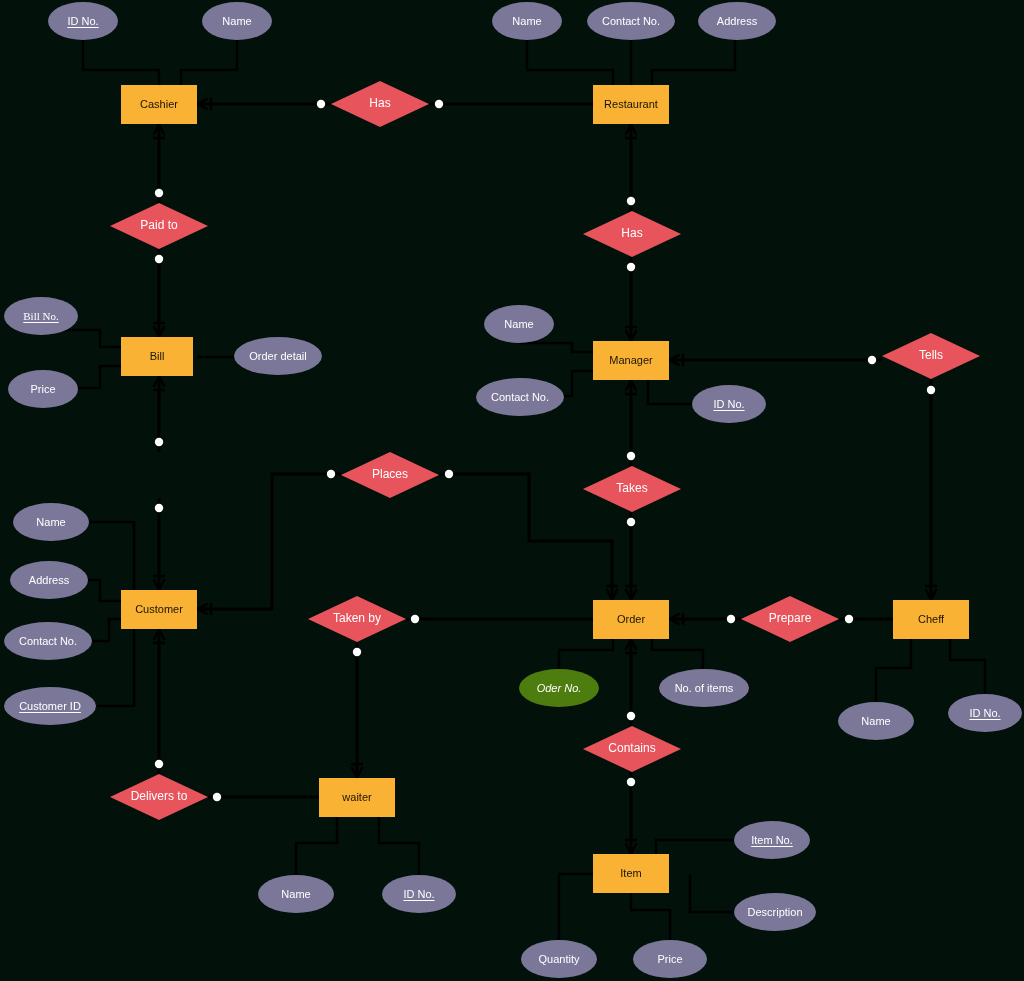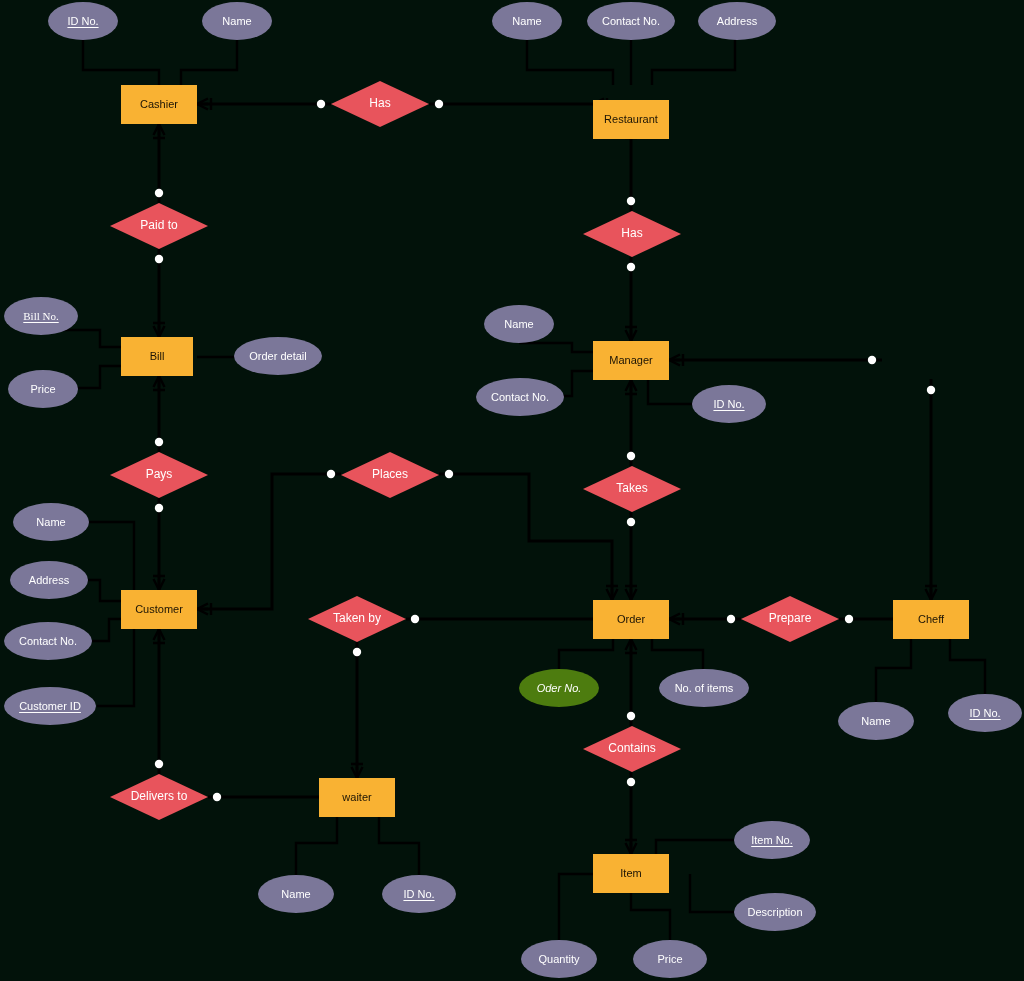--- a/index.html
+++ b/index.html
@@ -217,7 +217,7 @@
 <div class="node entity" style="left: 121px; top: 85px; width: 76px; height: 39px; background: rgb(249, 178, 51);">
       <span>Cashier</span>
     </div>
-    <div class="node entity" style="left: 593px; top: 100px; width: 76px; height: 39px; background: rgb(249, 178, 51);">
+    <div class="node entity" style="left: 593px; top: 85px; width: 76px; height: 39px; background: rgb(249, 178, 51);">
       <span>Restaurant</span>
     </div>
     <div class="node entity" style="left: 121px; top: 337px; width: 72px; height: 39px; background: rgb(249, 178, 51);">

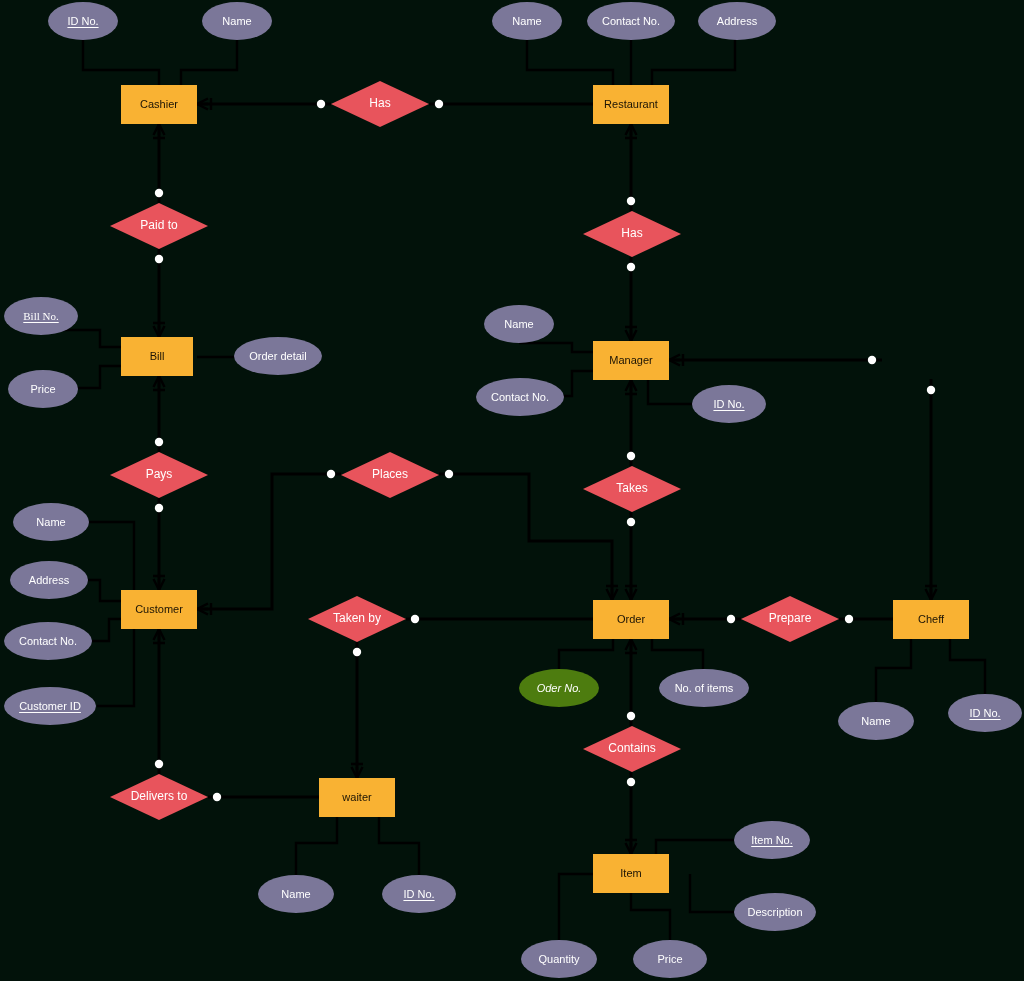--- a/index.html
+++ b/index.html
@@ -328,6 +328,10 @@
       <div class="diamond" style="background: rgb(232, 84, 92);"></div>
       <span>Has</span>
     </div>
+    <div class="node relationship" style="left: 882px; top: 333px; width: 98px; height: 46px;">
+      <div class="diamond" style="background: rgb(232, 84, 92);"></div>
+      <span>Tells</span>
+    </div>
     <div class="node relationship" style="left: 110px; top: 452px; width: 98px; height: 46px;">
       <div class="diamond" style="background: rgb(232, 84, 92);"></div>
       <span>Pays</span>

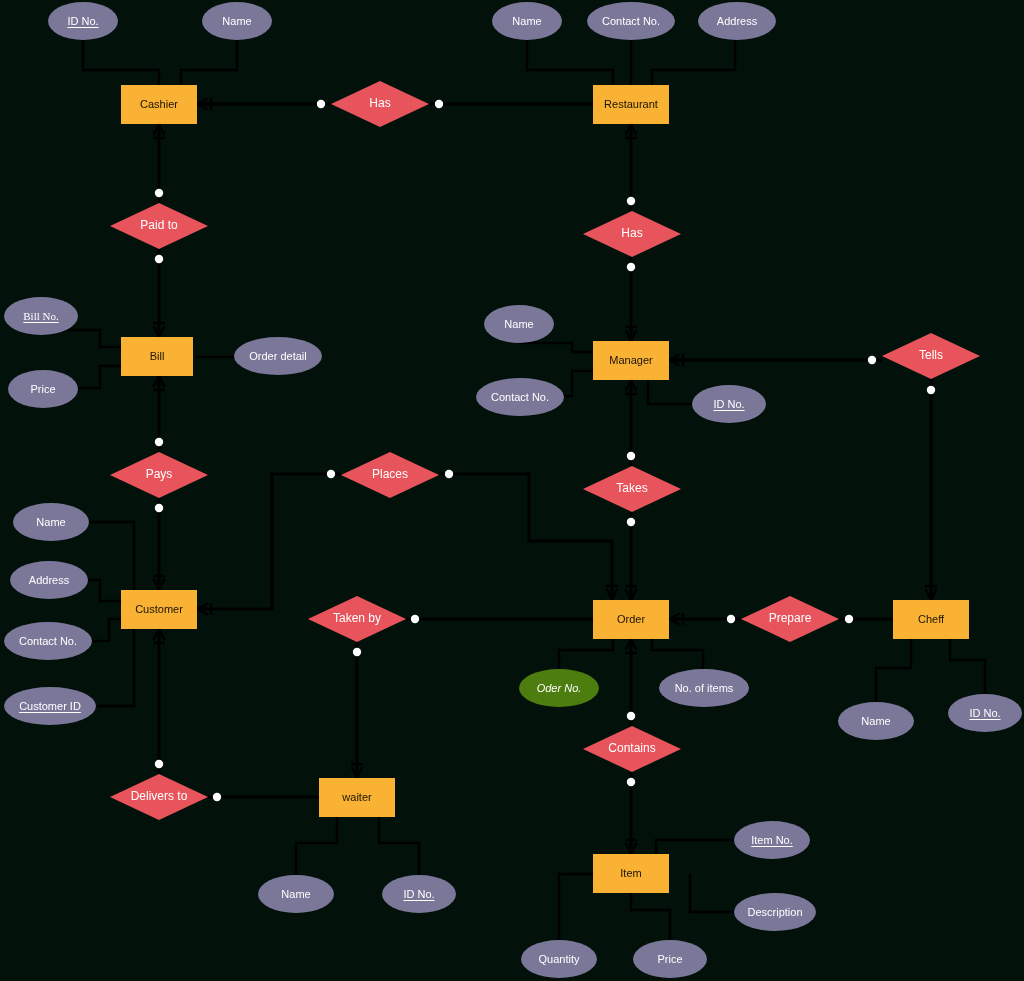--- a/index.html
+++ b/index.html
@@ -332,10 +332,6 @@
       <div class="diamond" style="background: rgb(232, 84, 92);"></div>
       <span>Tells</span>
     </div>
-    <div class="node relationship" style="left: 110px; top: 452px; width: 98px; height: 46px;">
-      <div class="diamond" style="background: rgb(232, 84, 92);"></div>
-      <span>Pays</span>
-    </div>
     <div class="node relationship" style="left: 341px; top: 452px; width: 98px; height: 46px;">
       <div class="diamond" style="background: rgb(232, 84, 92);"></div>
       <span>Places</span>

